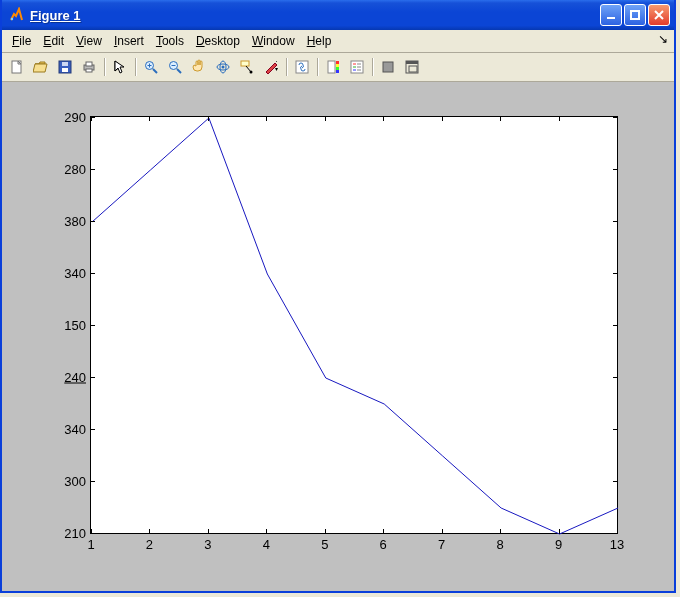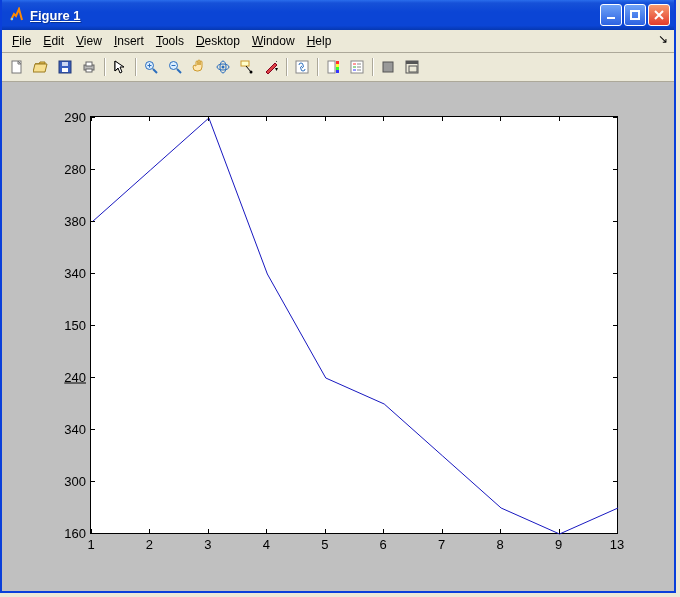--- a/index.html
+++ b/index.html
@@ -353,7 +353,7 @@
           <path d="M1.00 105.00 L59.44 53.00 L117.89 1.00 L176.33 157.00 L234.78 261.00 L293.22 287.00 L351.67 339.00 L410.11 391.00 L468.56 417.00 L527.00 391.00 " class="plotline"></path>
         </svg>
     </div>
-  <div class="tick-label y-tick" style="left: 52px; top: 451px;">160</div>
+  <div class="tick-label y-tick" style="left: 52px; top: 451px;">210</div>
       <div class="tick-mark" style="left: 88px; top: 451px; width: 5px; height: 1px;"></div>
       <div class="tick-mark" style="left: 611px; top: 451px; width: 5px; height: 1px;"></div>
       <div class="tick-label y-tick" style="left: 52px; top: 399px;">300</div>

